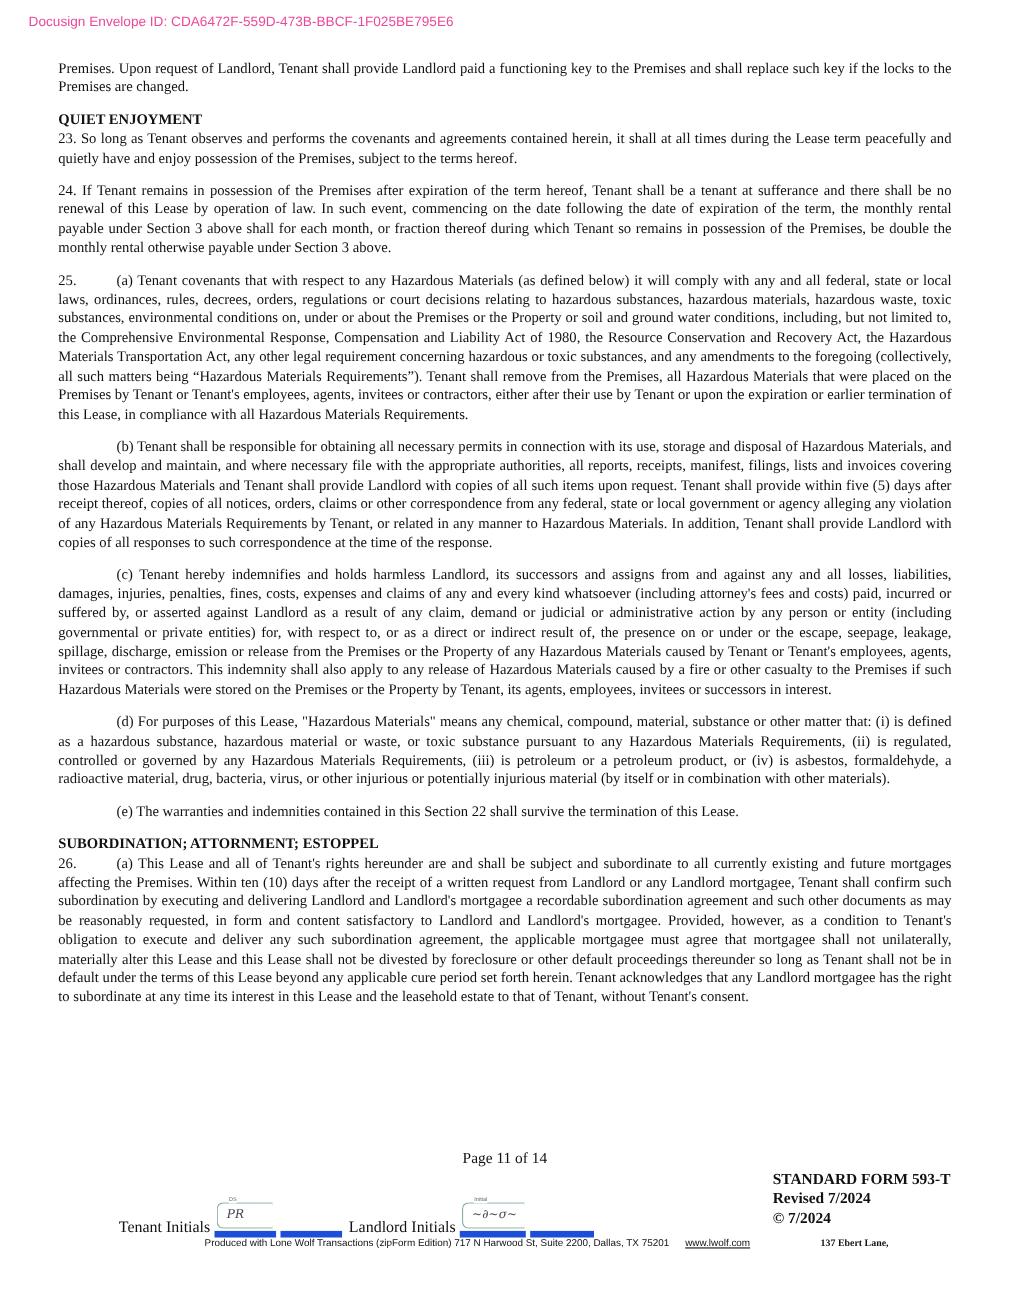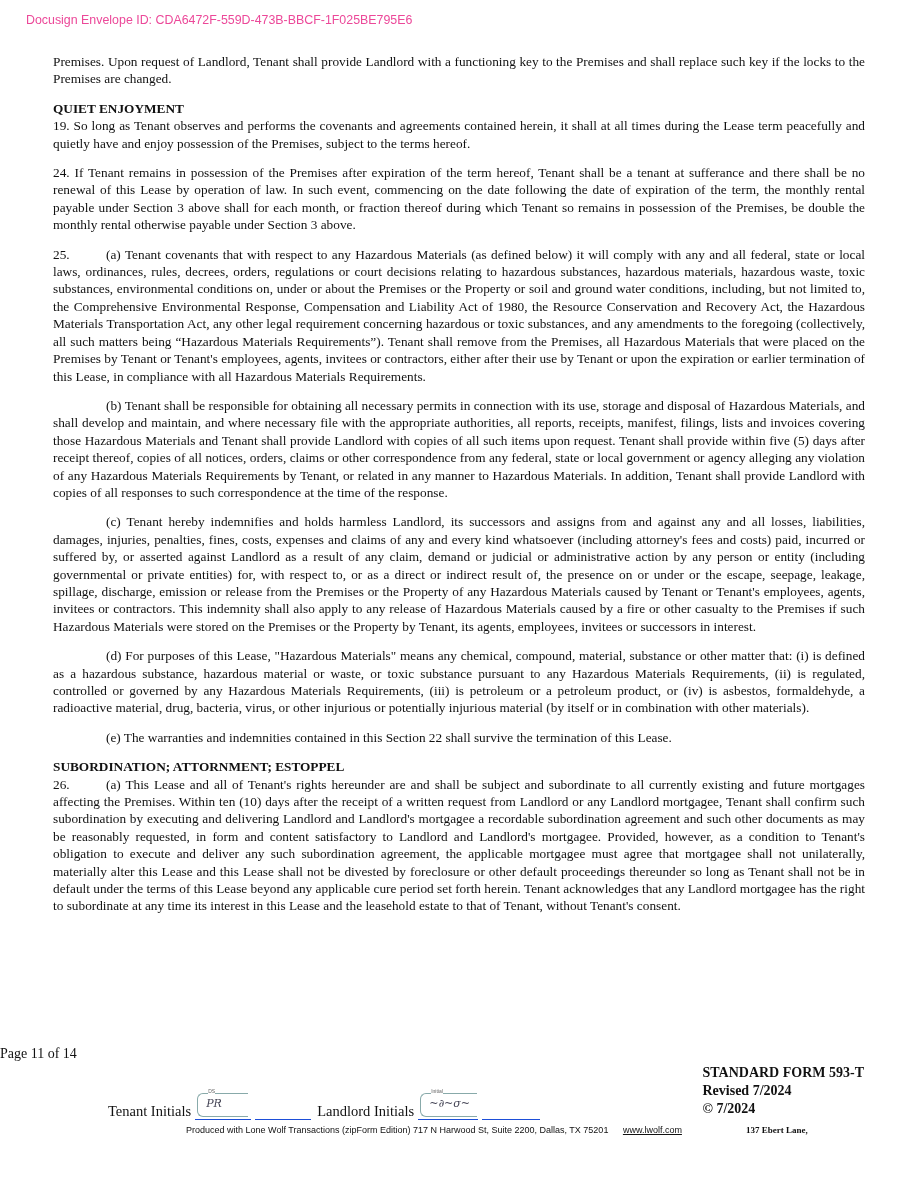--- a/index.html
+++ b/index.html
@@ -28,7 +28,7 @@
 <div class="envelope">Docusign Envelope ID: CDA6472F-559D-473B-BBCF-1F025BE795E6</div>
 
 <div class="page">
-  <p>Premises. Upon request of Landlord, Tenant shall provide Landlord with a functioning key to the Premises and shall replace such key if the locks to the Premises are changed.</p>
+  <p>Premises. Upon request of Landlord, Tenant shall provide Landlord paid a functioning key to the Premises and shall replace such key if the locks to the Premises are changed.</p>
   <div class="gap"></div>
 
   <p class="heading">QUIET ENJOYMENT</p>

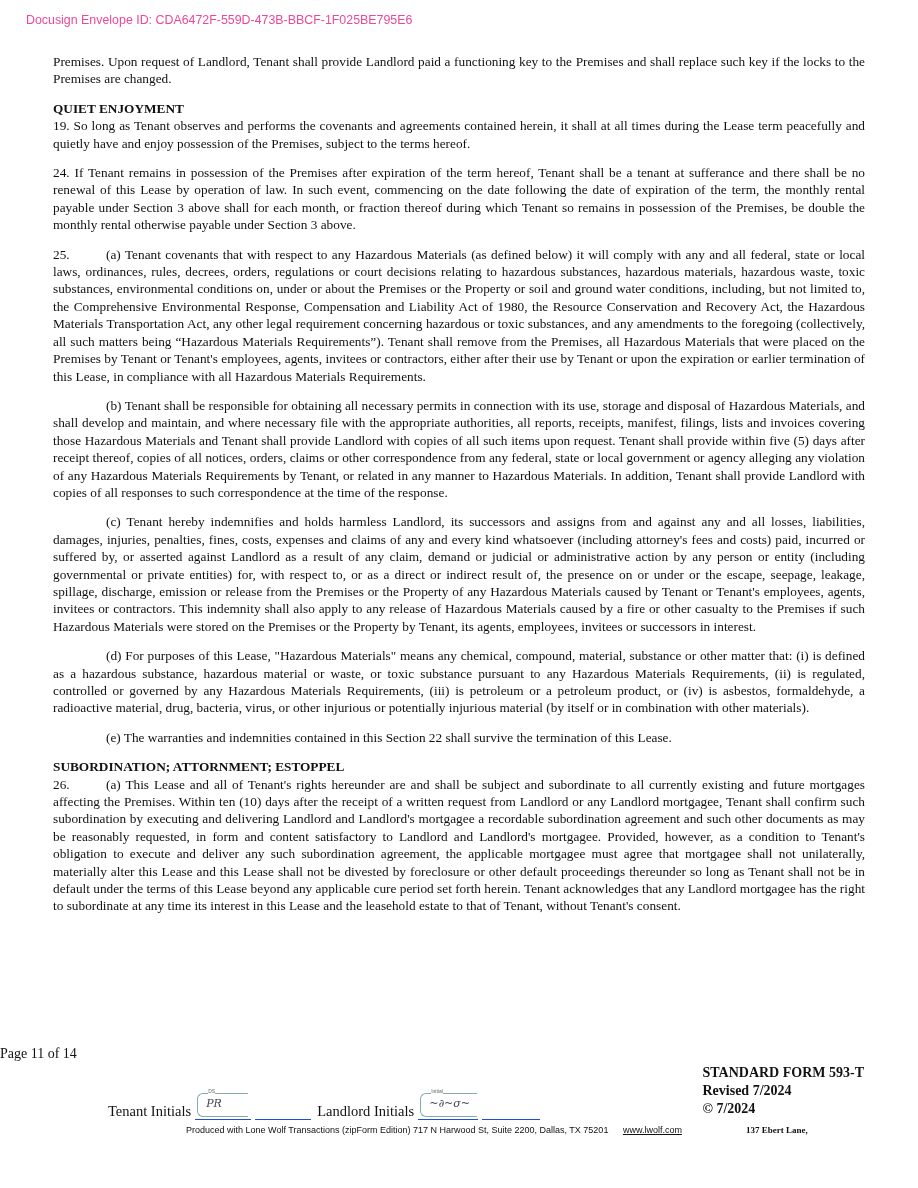--- a/index.html
+++ b/index.html
@@ -32,7 +32,7 @@
   <div class="gap"></div>
 
   <p class="heading">QUIET ENJOYMENT</p>
-  <p>19.  So long as Tenant observes and performs the covenants and agreements contained herein, it shall at all times during the Lease term peacefully and quietly have and enjoy possession of the Premises, subject to the terms hereof.</p>
+  <p>23.  So long as Tenant observes and performs the covenants and agreements contained herein, it shall at all times during the Lease term peacefully and quietly have and enjoy possession of the Premises, subject to the terms hereof.</p>
   <div class="gap"></div>
 
   <p>24.  If Tenant remains in possession of the Premises after expiration of the term hereof, Tenant shall be a tenant at sufferance and there shall be no renewal of this Lease by operation of law. In such event, commencing on the date following the date of expiration of the term, the monthly rental payable under Section 3 above shall for each month, or fraction thereof during which Tenant so remains in possession of the Premises, be double the monthly rental otherwise payable under Section 3 above.</p>

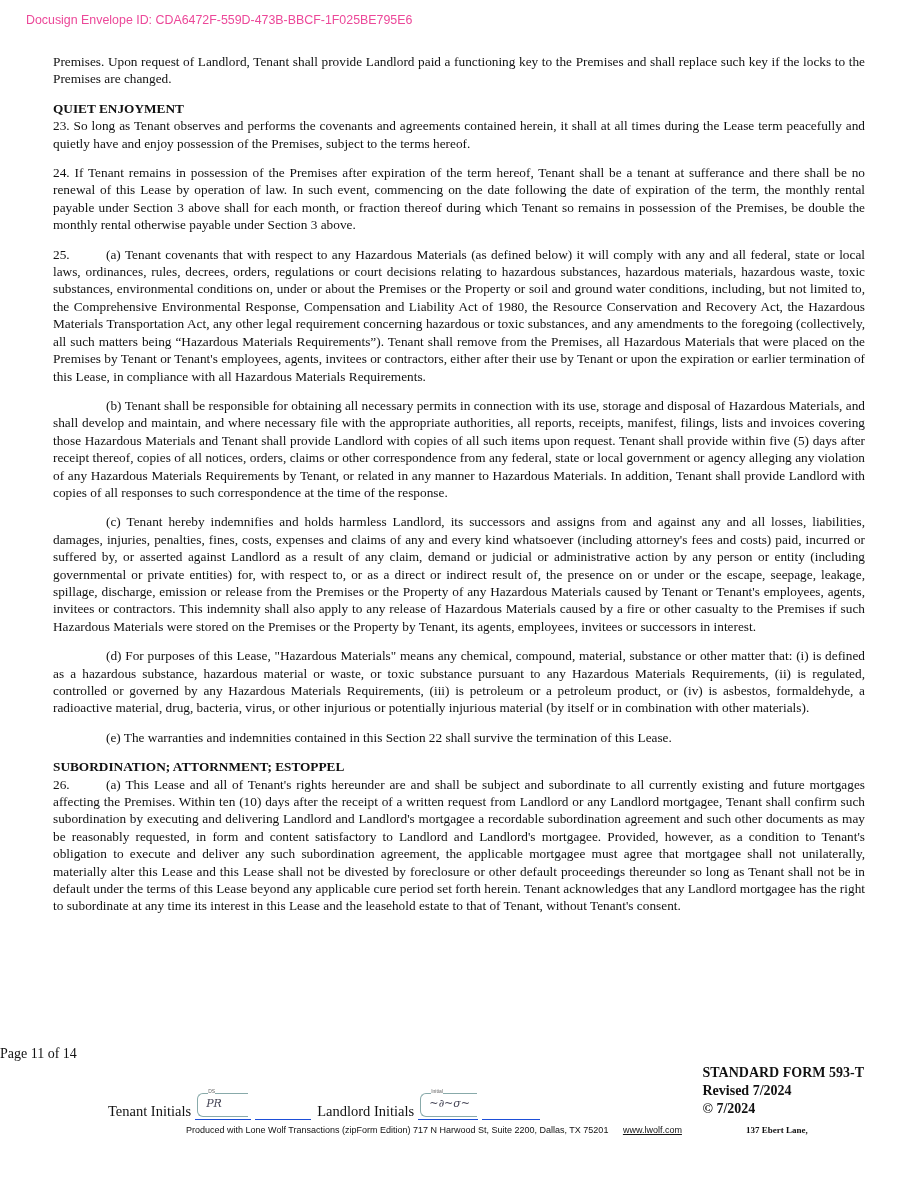--- a/index.html
+++ b/index.html
@@ -11,7 +11,7 @@
   .heading { font-weight: bold; text-transform: none; }
   .indent { text-indent: 53px; }
   .num { display: inline-block; width: 53px; }
-  .footer-page { position: absolute; left: 0; width: 918px; top: 1046px; text-align: left; font-family: "Liberation Serif", serif; font-size: 14px; }
+  .footer-page { position: absolute; left: 0; width: 918px; top: 1046px; text-align: center; font-family: "Liberation Serif", serif; font-size: 14px; }
   .form-id { position: absolute; right: 54px; top: 1064px; text-align: left; font-family: "Liberation Serif", serif; font-weight: bold; font-size: 14px; line-height: 18px; }
   .initials-row { position: absolute; left: 108px; top: 1093px; font-family: "Liberation Serif", serif; font-size: 14.5px; display: flex; align-items: flex-end; text-align: right; }
   .line { display: inline-block; border-bottom: 1px solid #1d4ed8; height: 26px; position: relative; }

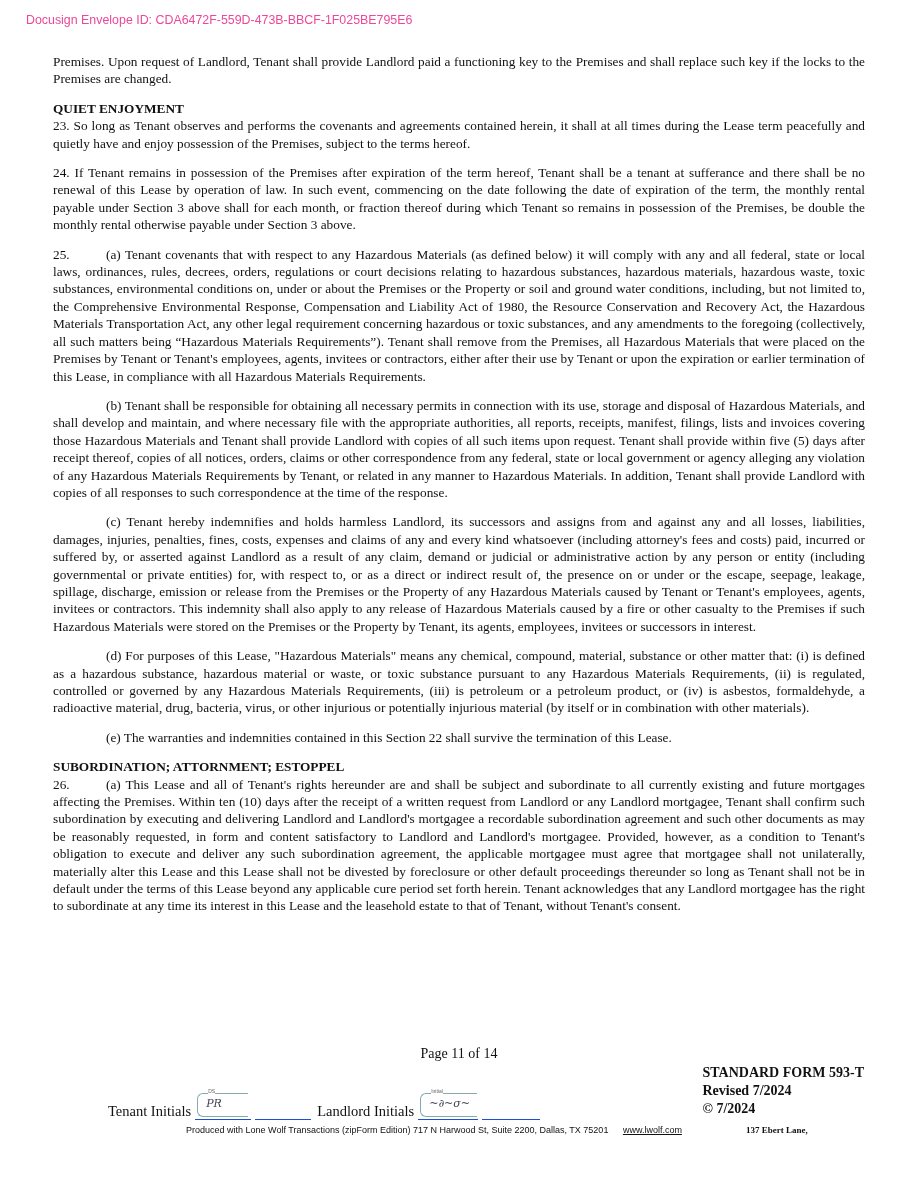--- a/index.html
+++ b/index.html
@@ -14,7 +14,7 @@
   .footer-page { position: absolute; left: 0; width: 918px; top: 1046px; text-align: center; font-family: "Liberation Serif", serif; font-size: 14px; }
   .form-id { position: absolute; right: 54px; top: 1064px; text-align: left; font-family: "Liberation Serif", serif; font-weight: bold; font-size: 14px; line-height: 18px; }
   .initials-row { position: absolute; left: 108px; top: 1093px; font-family: "Liberation Serif", serif; font-size: 14.5px; display: flex; align-items: flex-end; text-align: right; }
-  .line { display: inline-block; border-bottom: 1px solid #1d4ed8; height: 26px; position: relative; }
+  .line { display: inline-block; border-bottom: 6px solid #1d4ed8; height: 26px; position: relative; }
   .ibox { position: absolute; left: 2px; top: 0; height: 22px; border: 1px solid #8aa; border-right: none; border-radius: 6px 0 0 6px; }
   .ibox .tag { position: absolute; left: 10px; top: -6px; font-size: 5px; color: #666; background: #fff; font-family: "Liberation Sans", sans-serif; }
   .ibox .sig { position: absolute; left: 8px; top: 3px; font-family: "DejaVu Serif", serif; font-style: italic; font-size: 11px; color: #445; }

